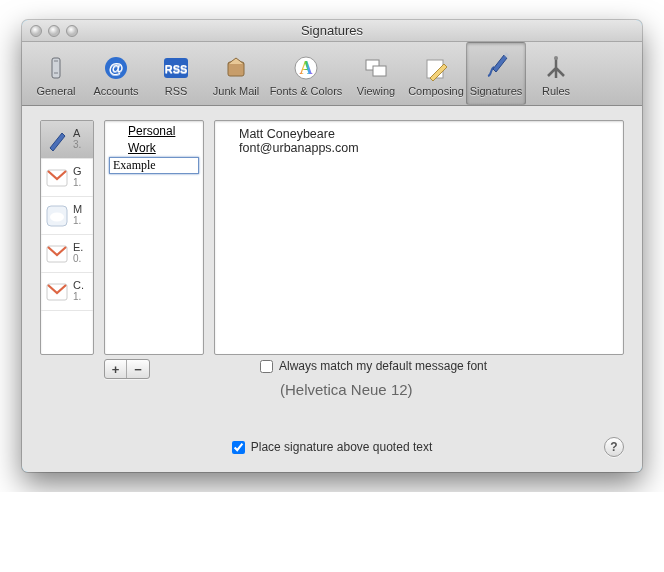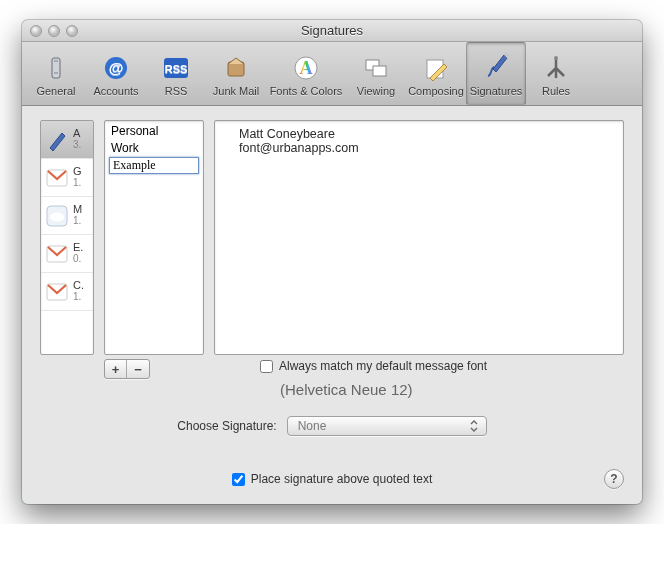--- a/index.html
+++ b/index.html
@@ -108,7 +108,7 @@
     box-shadow: inset 0 1px 2px rgba(0,0,0,0.15);
   }
   .sig-list { flex: 1; padding: 2px 0; font-size: 12px; }
-  .sig-item { height: 17px; padding: 0 6px; line-height:17px; }
+  .sig-item { height: 17px; padding: 0 23px; line-height:17px;text-decoration:underline; }
   .sig-editing {
     margin: 0 4px; height: 17px;
     background: #fff;

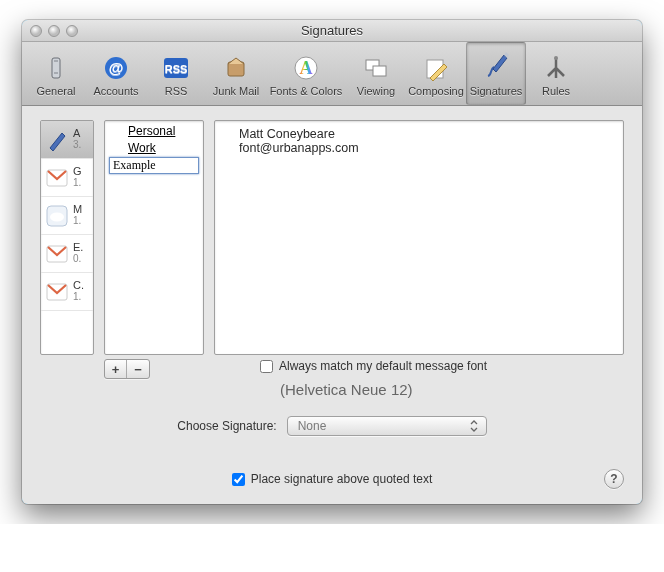--- a/index.html
+++ b/index.html
@@ -404,17 +404,6 @@
     </div>
 
     <div class="bottom">
-      <div class="choose-row">
-        <span>Choose Signature:</span>
-        <div class="popup">
-          <span>None</span>
-          <span class="arrows">
-            <svg width="8" height="12">
-                <path d="M1 4 L4 1 L7 4 M1 8 L4 11 L7 8" stroke="#666" stroke-width="1.3" fill="none"></path>
-              </svg>
-          </span>
-        </div>
-      </div>
       <div class="place-row">
         <label class="checkbox-row">
           <input type="checkbox" checked="" style="">

